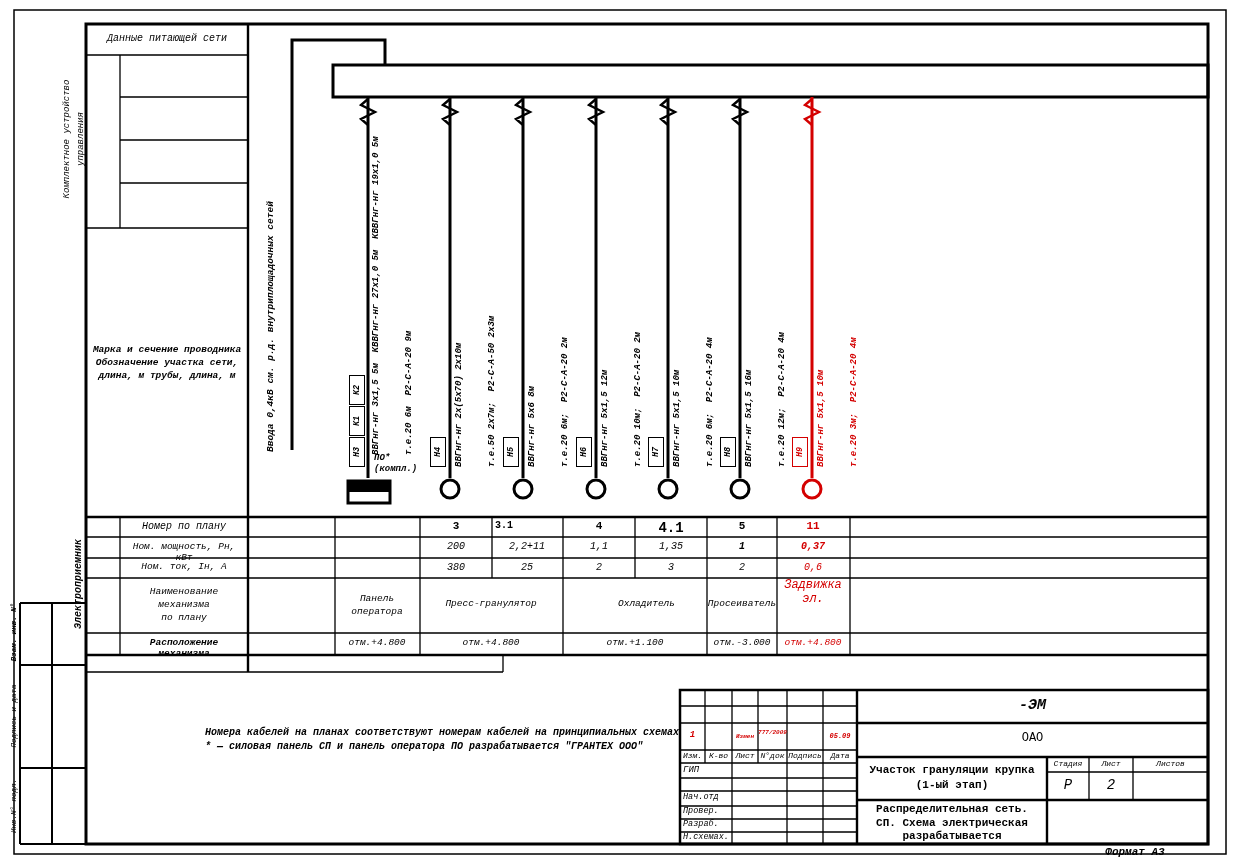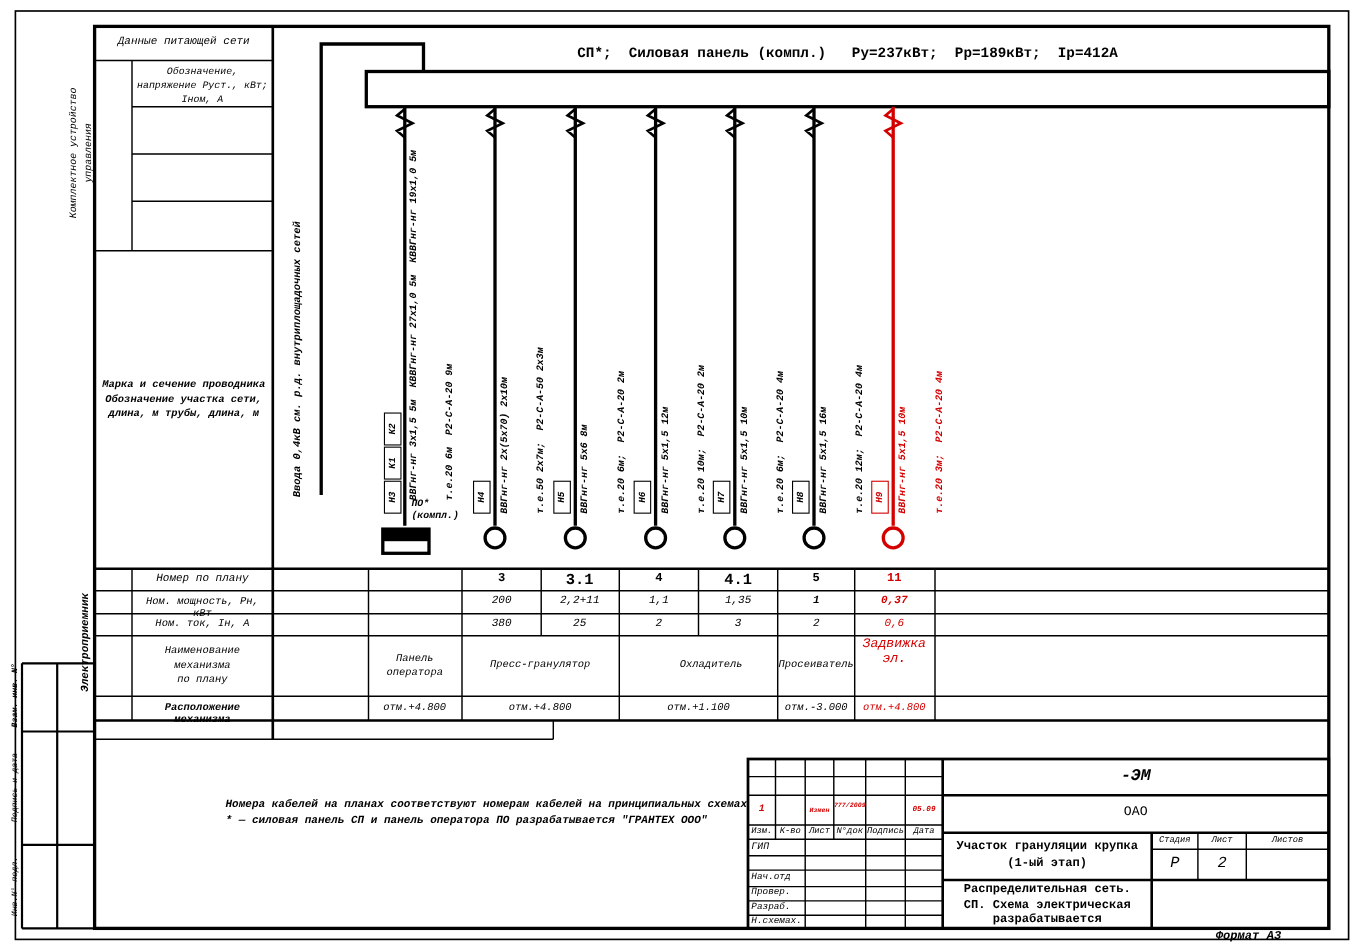--- a/index.html
+++ b/index.html
@@ -81,7 +81,6 @@
     <span style="display:block">длина, м трубы, длина, м</span>
   </div>
 
-  <div class="t b c pre" style="left:333px;top:42px;width:875px;font-size:13px">СП*;  Силовая панель (компл.)   Ру=237кВт;  Рр=189кВт;  Iр=412А</div>
   <div class="t rot i b" style="left:278px;top:440px;height:12px;font-size:9.5px">Ввода 0,4кВ см. р.д. внутриплощадочных сетей</div>
 
   <div class="tagbox" style="left:349px;top:375px">

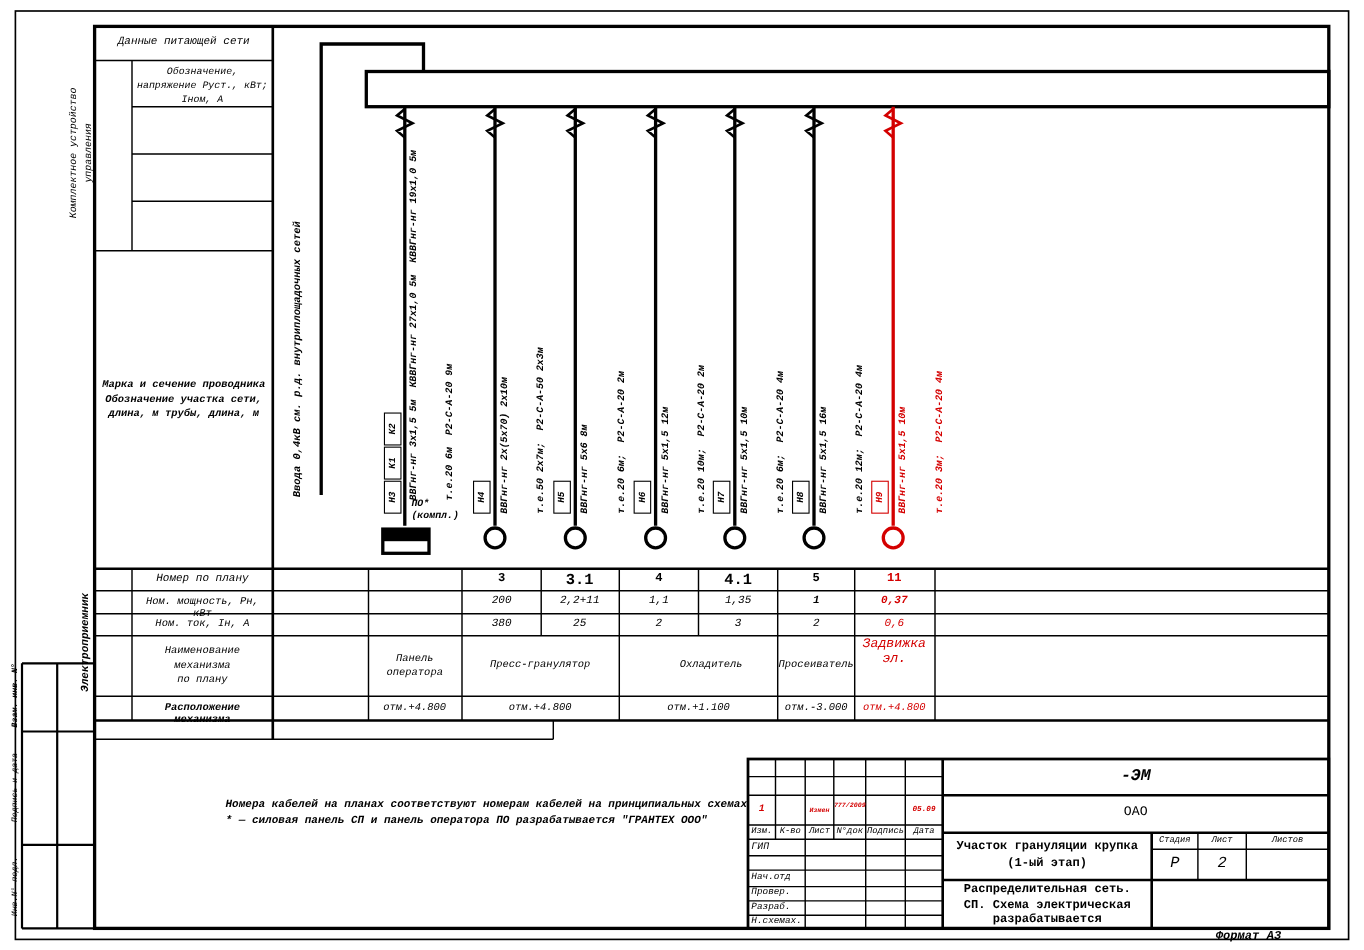--- a/index.html
+++ b/index.html
@@ -73,7 +73,6 @@
   <div class="t rot i c" style="left:26px;top:827px;width:74px;height:16px;font-size:7.5px">Инв.N° подл.</div>
 
   <div class="t i c" style="left:86px;top:33px;width:162px;font-size:10px">Данные питающей сети</div>
-  <div class="t i c" style="left:124px;top:59px;width:120px;font-size:9px;line-height:13px">Обозначение, напряжение Руст., кВт; Iном, А</div>
   <div class="t rot i c" style="left:90px;top:194px;width:170px;height:30px;font-size:9px;line-height:14px;white-space:normal">Комплектное устройство управления</div>
   <div class="t i b c" style="left:88px;top:343px;width:158px;font-size:9.5px;line-height:13px">
     <span style="display:block">Марка и сечение проводника</span>

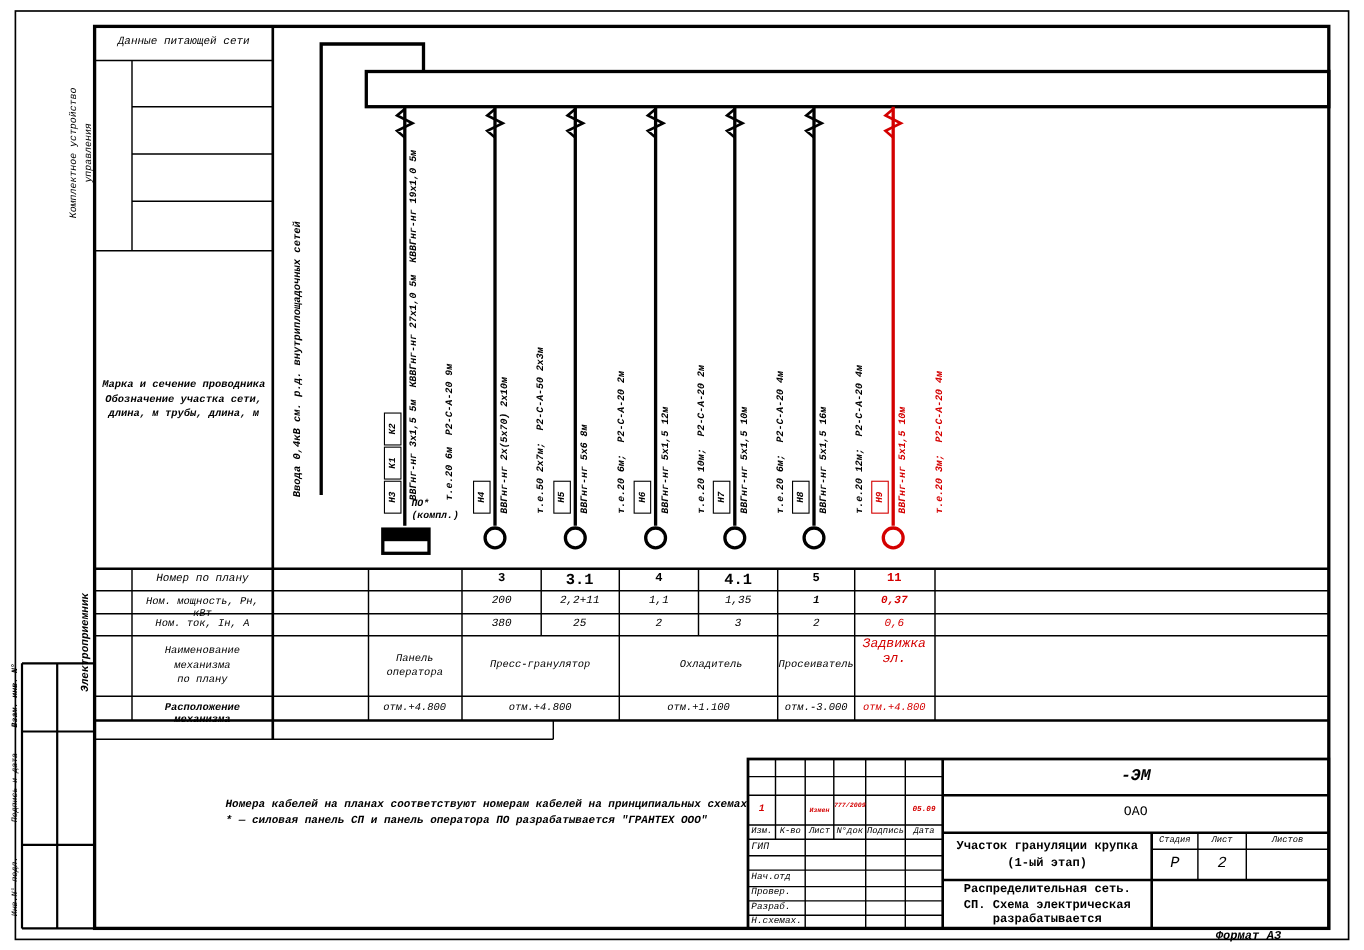--- a/index.html
+++ b/index.html
@@ -156,7 +156,7 @@
   <div class="t i b c" style="left:122px;top:638px;width:124px;font-size:9.5px">Расположение механизма</div>
 
   <div class="t b c" style="left:416px;top:520px;width:80px;font-size:11px">3</div>
-  <div class="t b c" style="left:487px;top:520px;width:80px;font-size:14px">3.1</div>
+  <div class="t b c" style="left:464px;top:520px;width:80px;font-size:10px">3.1</div>
   <div class="t b c" style="left:559px;top:520px;width:80px;font-size:11px">4</div>
   <div class="t b c" style="left:631px;top:520px;width:80px;font-size:14px">4.1</div>
   <div class="t b c" style="left:702px;top:520px;width:80px;font-size:11px">5</div>

